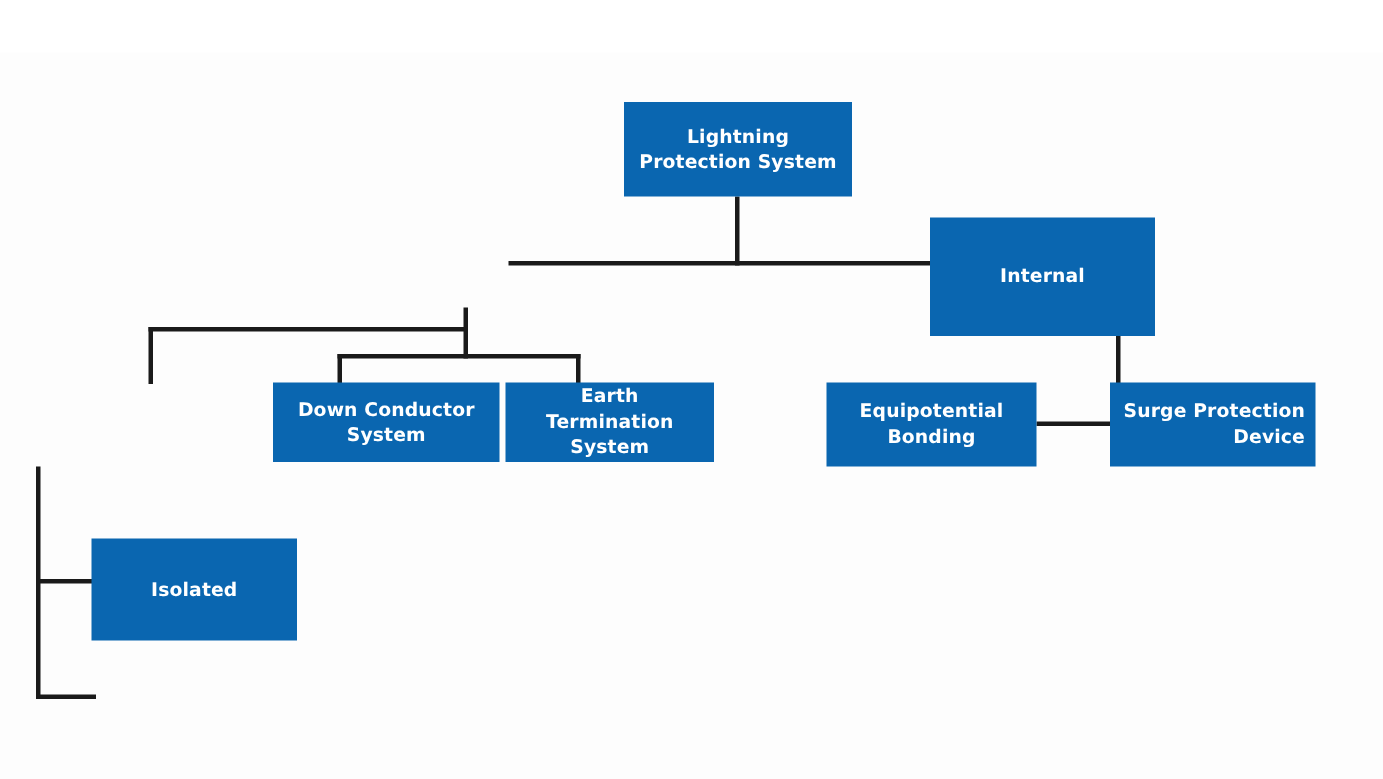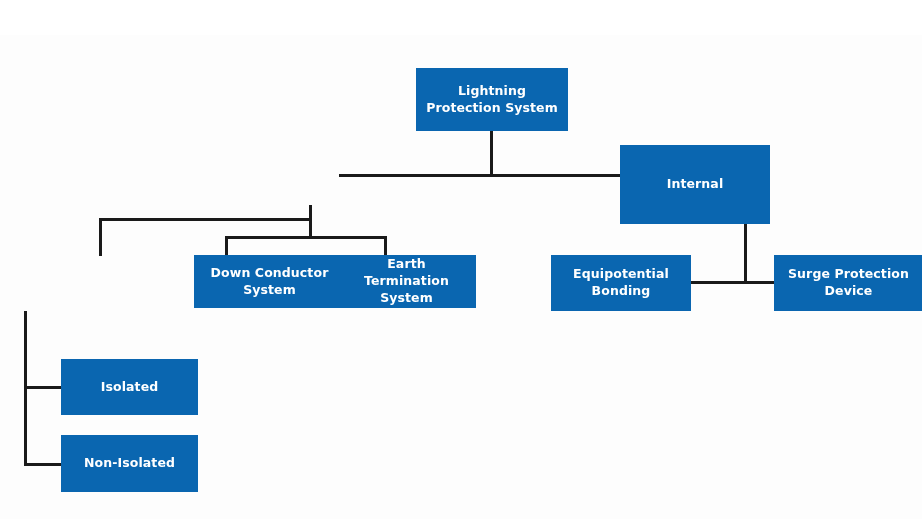--- a/index.html
+++ b/index.html
@@ -87,7 +87,7 @@
   </div>
 
 
-  <div class="node" style="left:194px; top:255px; width:151px; height:53px;">
+  <div class="node" style="left:182px; top:255px; width:151px; height:53px;">
     <span>Down Conductor System</span>
   </div>
 

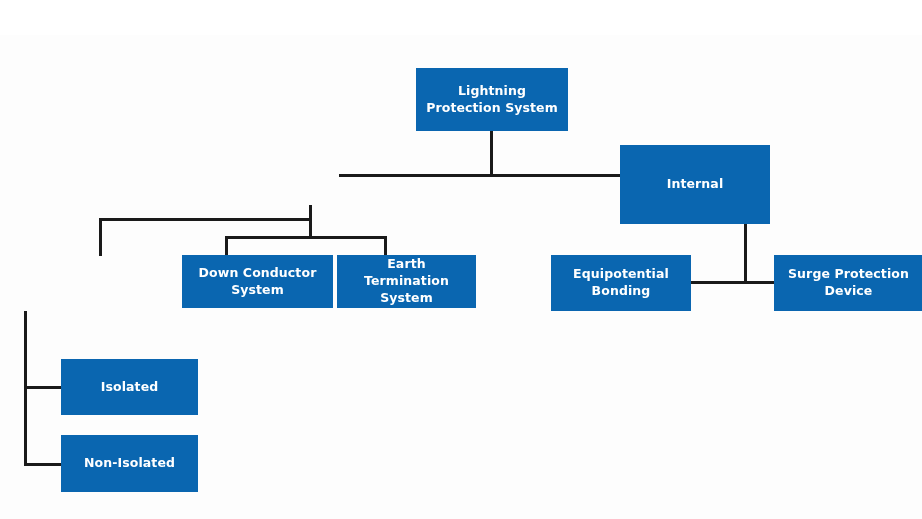--- a/index.html
+++ b/index.html
@@ -99,7 +99,7 @@
     <span>Equipotential Bonding</span>
   </div>
 
-  <div class="node" style="left:774px; top:255px; width:149px; height:56px;">
+  <div class="node" style="left:740px; top:255px; width:137px; height:56px;text-align:right;">
     <span>Surge Protection Device</span>
   </div>
 

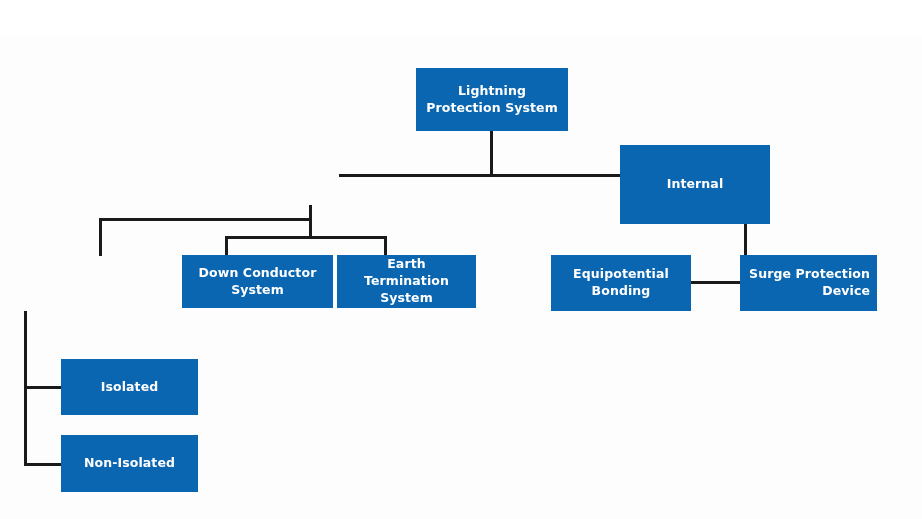--- a/index.html
+++ b/index.html
@@ -103,7 +103,7 @@
     <span>Surge Protection Device</span>
   </div>
 
-  <div class="node" style="left:61px; top:359px; width:137px; height:56px;">
+  <div class="node" style="left:61px; top:359px; width:137px; height:68px;">
     <span>Isolated</span>
   </div>
 

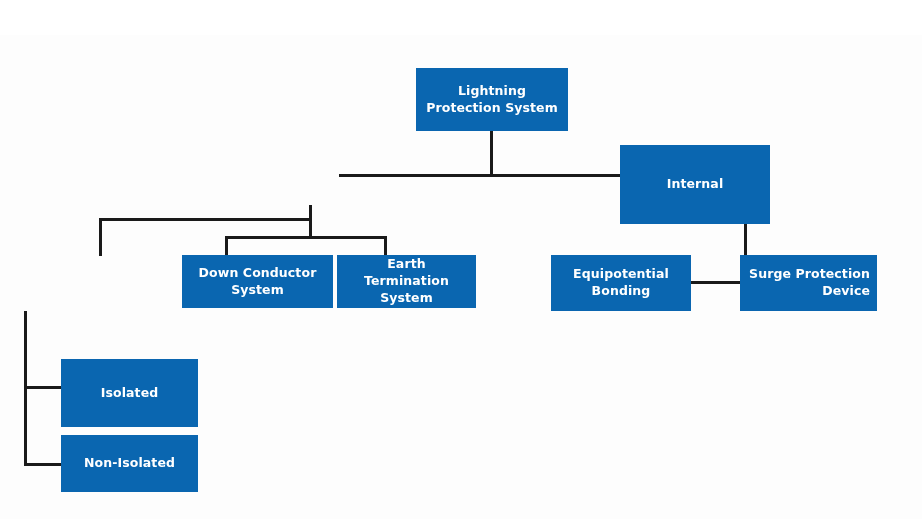--- a/index.html
+++ b/index.html
@@ -107,9 +107,6 @@
     <span>Isolated</span>
   </div>
 
-  <div class="node" style="left:61px; top:435px; width:137px; height:57px;">
-    <span>Non-Isolated</span>
-  </div>
 
 </div>
 

